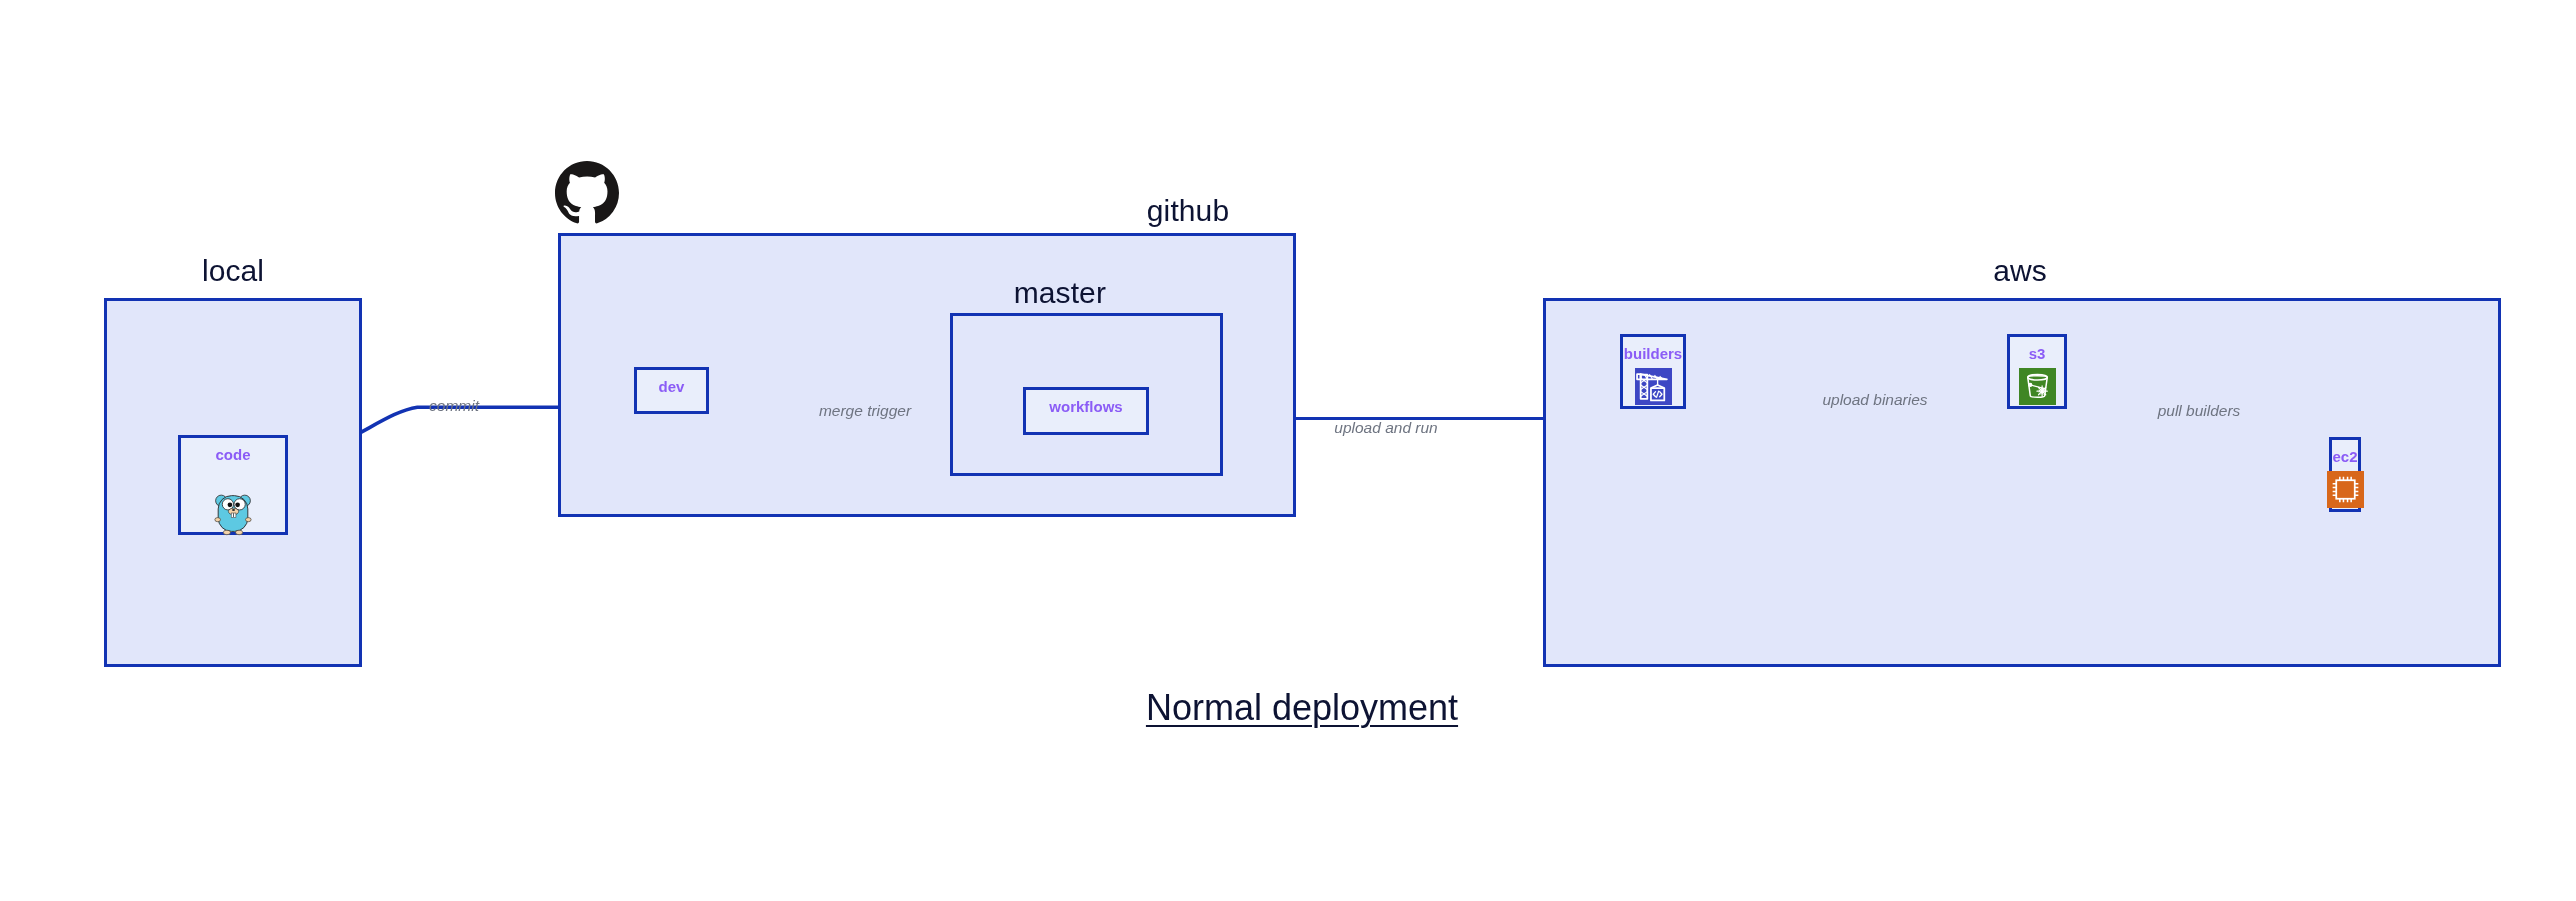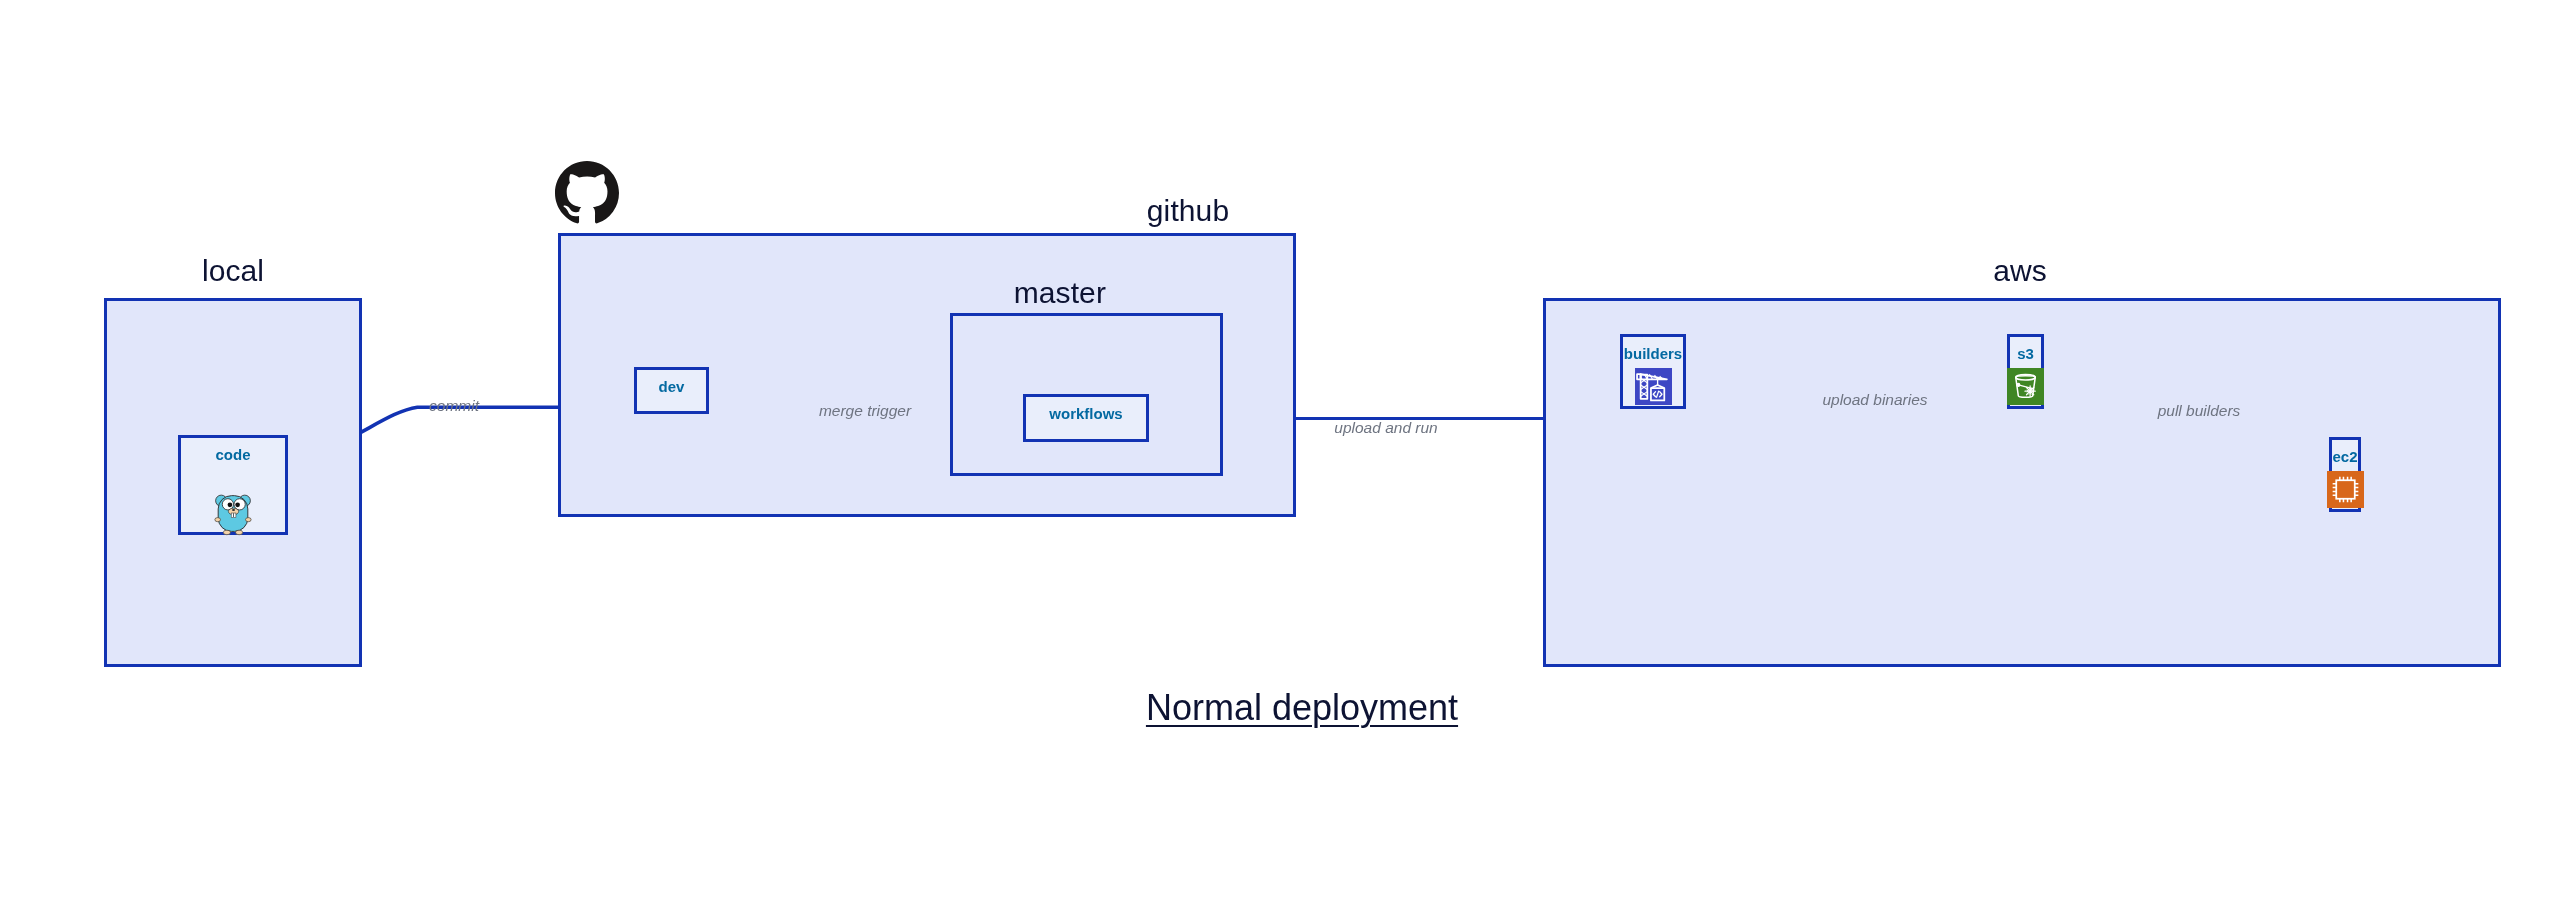--- a/index.html
+++ b/index.html
@@ -50,7 +50,7 @@
     align-items: center;
   }
   .node-label {
-    color: #0369a1;
+    color: #8b5cf6;
     font-size: 15px;
     font-weight: bold;
     line-height: 1;

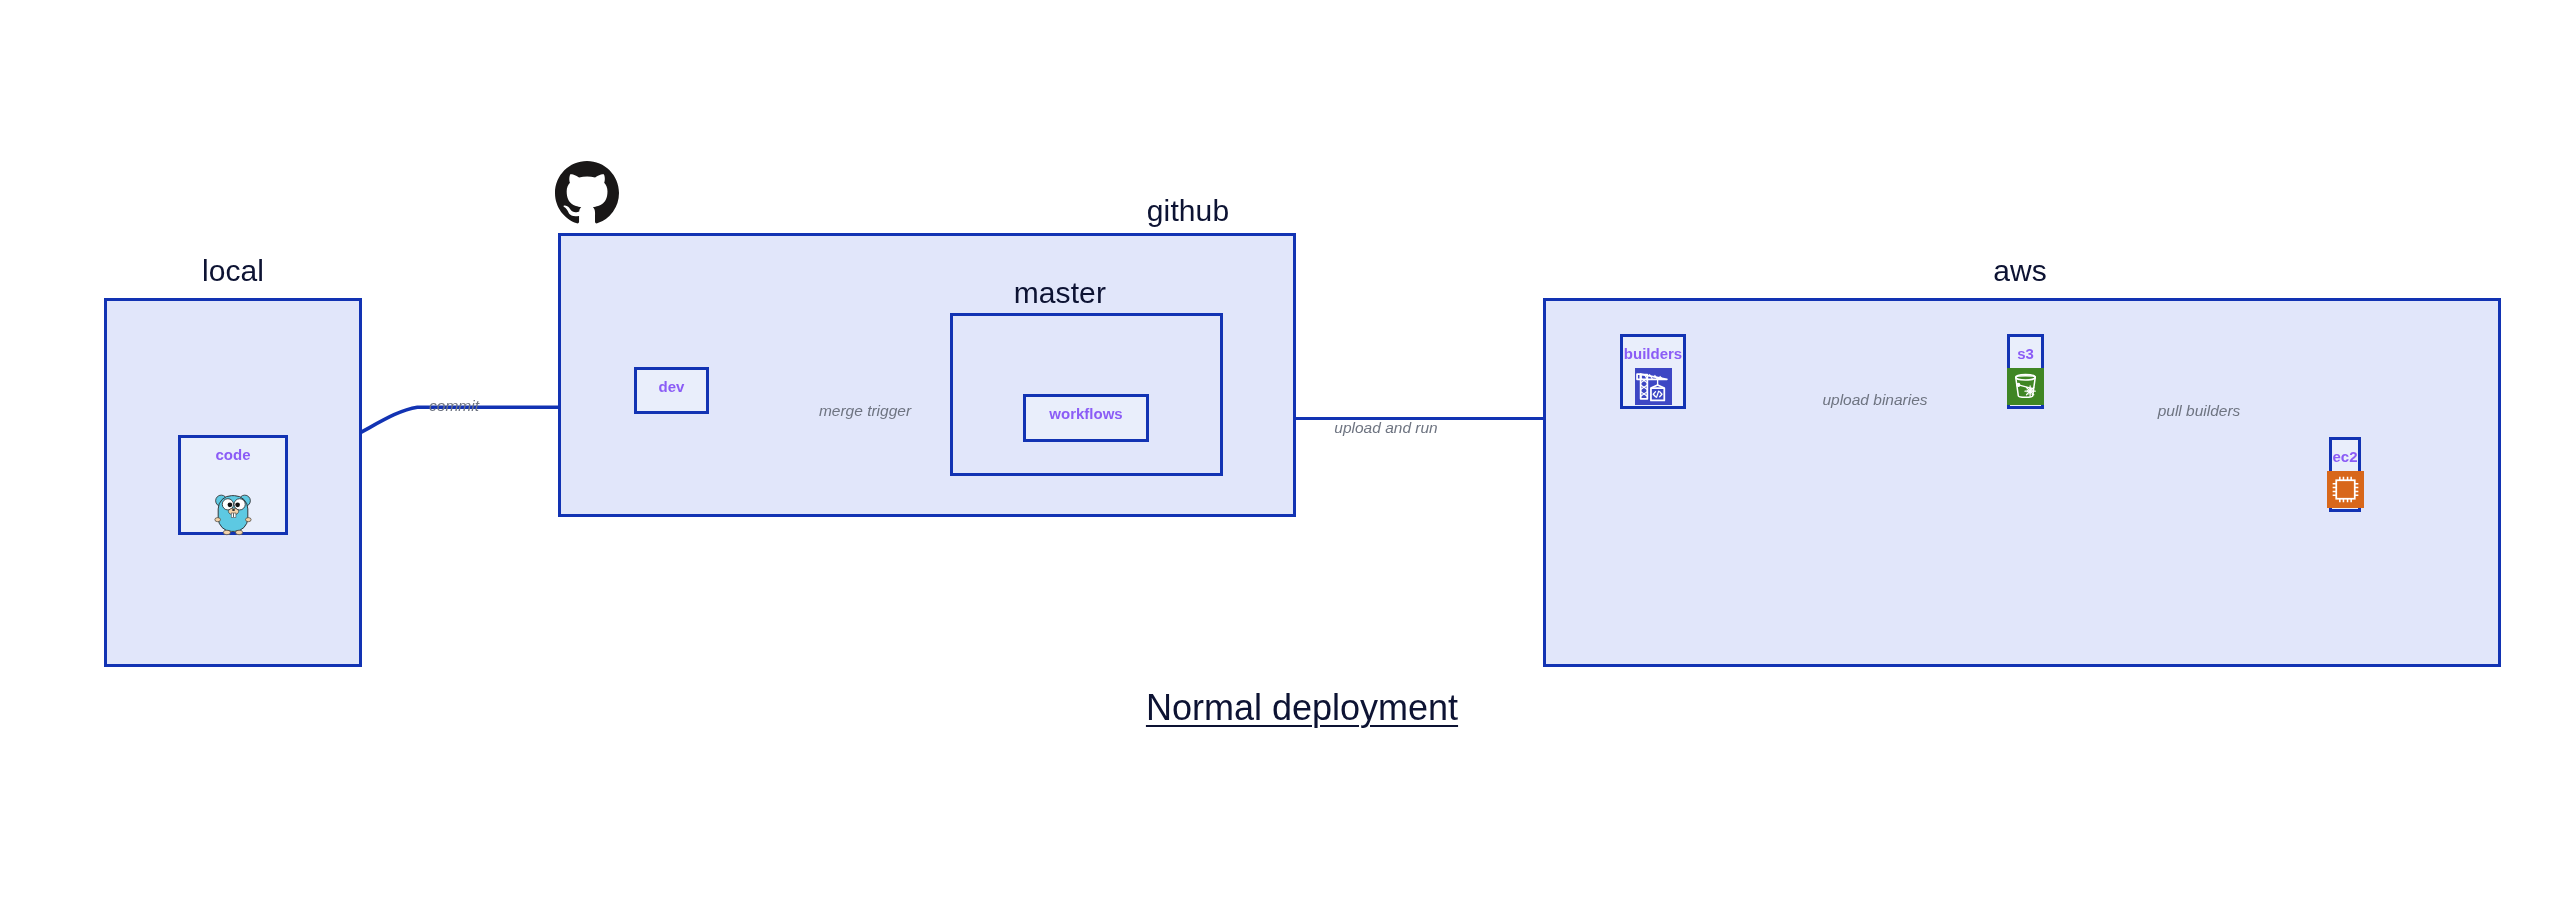--- a/index.html
+++ b/index.html
@@ -230,7 +230,7 @@
     </span>
   </div>
 
-  <div class="node" style="left:2007px; top:334px; width:37px; height:75px;">
+  <div class="node" style="left:2007px; top:334px; width:60px; height:75px;">
     <div class="node-label">s3</div>
     <span class="node-icon">
       <svg width="37" height="37" viewBox="0 0 72 72">

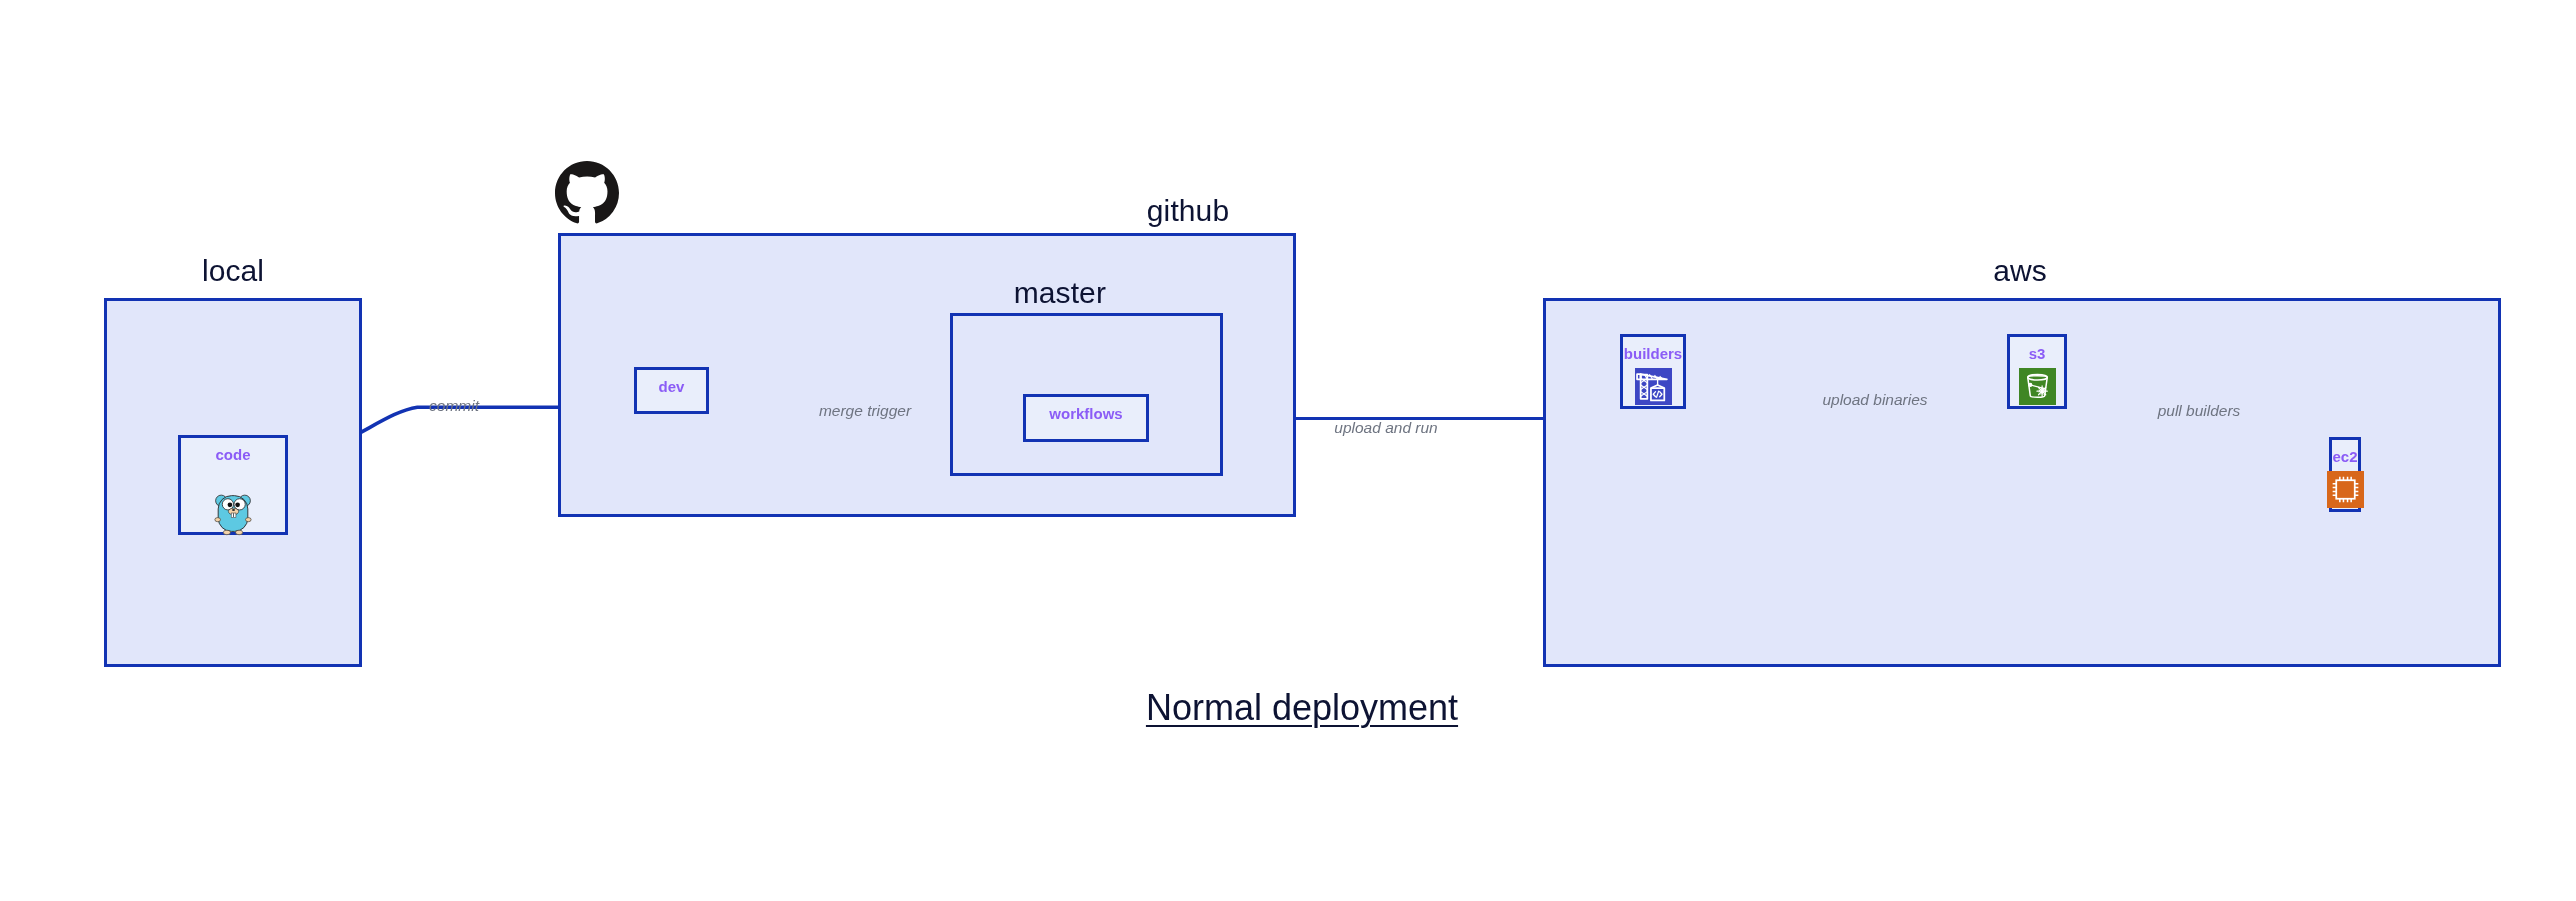--- a/index.html
+++ b/index.html
@@ -195,7 +195,7 @@
   <div class="group-label" style="left:951px; top:278px; width:155px;text-align:right;">master</div>
   <div class="group" style="left:950px; top:313px; width:273px; height:163px;"></div>
 
-  <div class="node" style="left:1023px; top:387px; width:126px; height:48px;margin-top:7px;">
+  <div class="node" style="left:1023px; top:387px; width:126px; height:48px;">
     <div class="node-label">workflows</div>
   </div>
 

